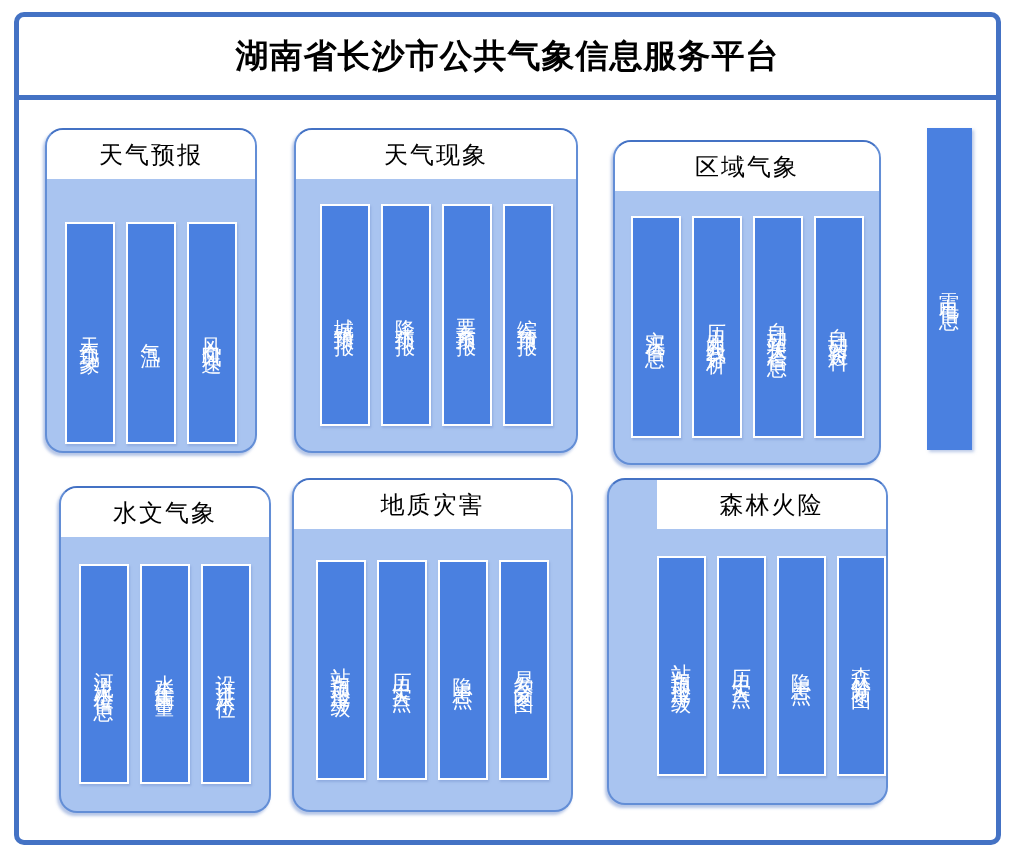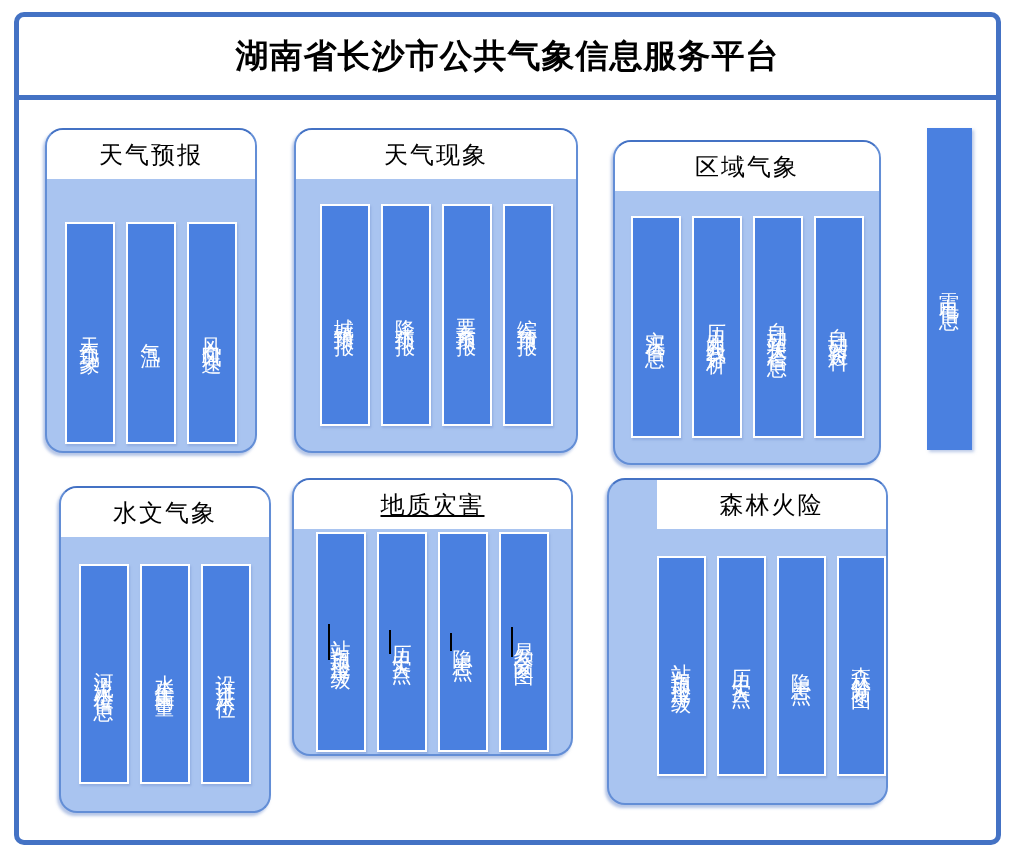--- a/index.html
+++ b/index.html
@@ -68,7 +68,7 @@
   .p2{left:275px;top:28px; width:284px;height:325px;}
   .p3{left:594px;top:40px; width:268px;height:325px;}
   .p4{left:40px; top:378px;width:212px;height:327px;margin-top:8px;}
-  .p5{left:273px;top:378px;width:281px;height:278px;text-decoration:underline;}
+  .p5{left:273px;top:378px;width:281px;height:334px;}
   .p6{left:588px;top:378px;width:281px;height:327px;padding-left:48px;}
 </style>
 </head>

